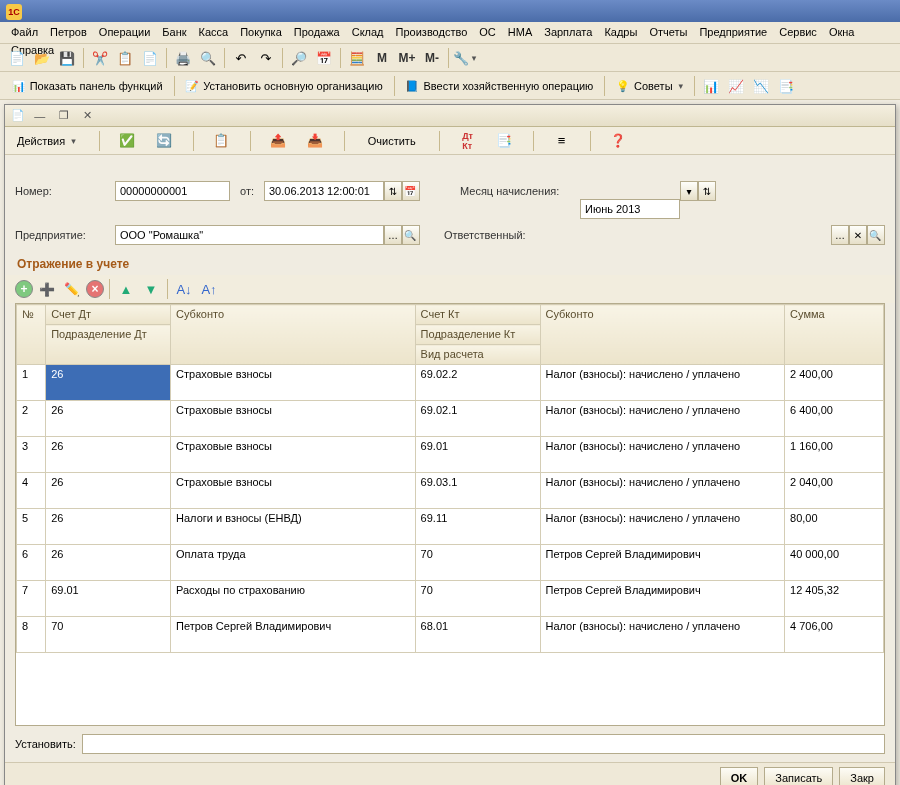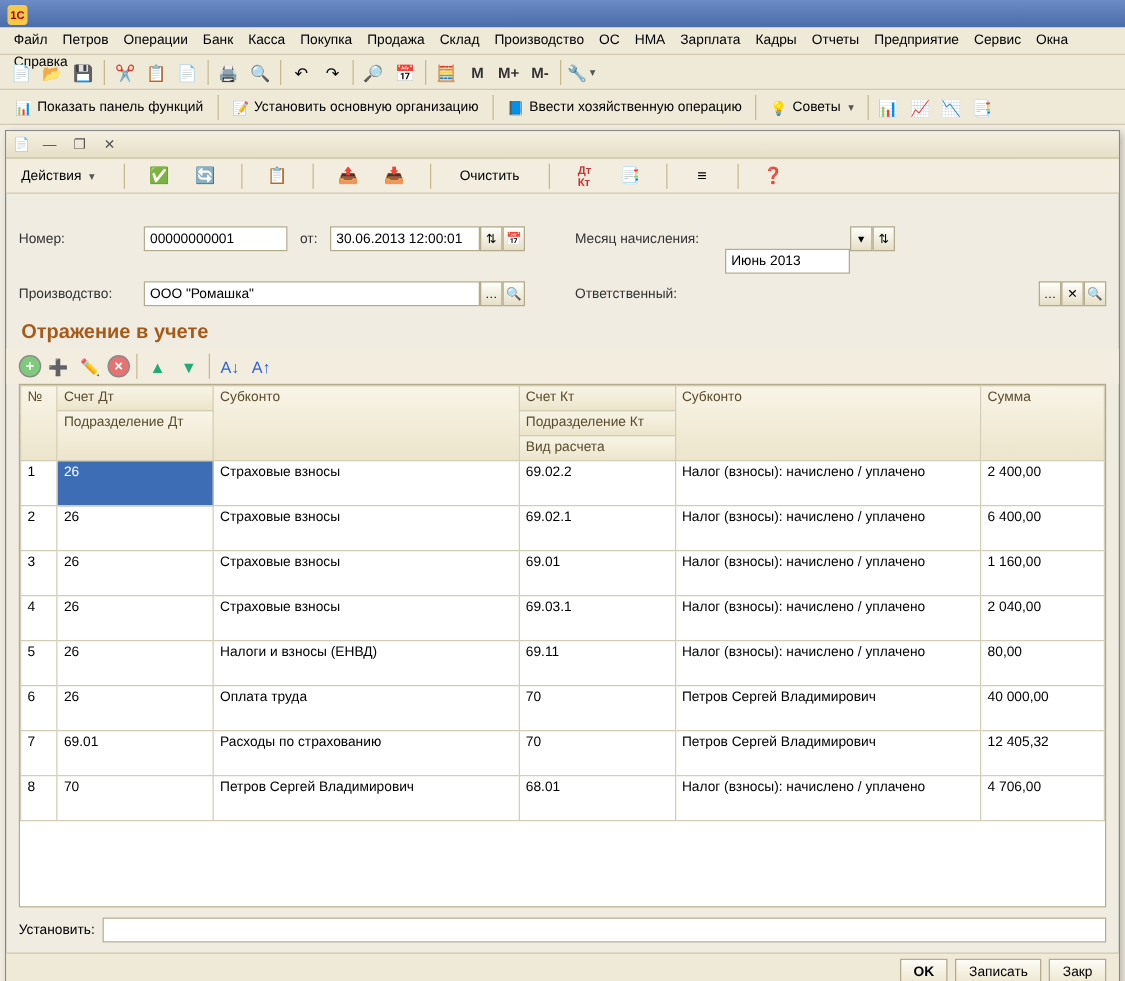--- a/index.html
+++ b/index.html
@@ -347,7 +347,7 @@
       </div>
     </div>
     <div class="form-row">
-      <label style="width:90px">Производство:</label>
+      <label style="width:90px">Предприятие:</label>
       <div class="field-wrap" style="width:305px">
         <input class="fld" style="flex: 1 1 0%;" value="ООО &quot;Ромашка&quot;">
         <span class="fld-btn">…</span>

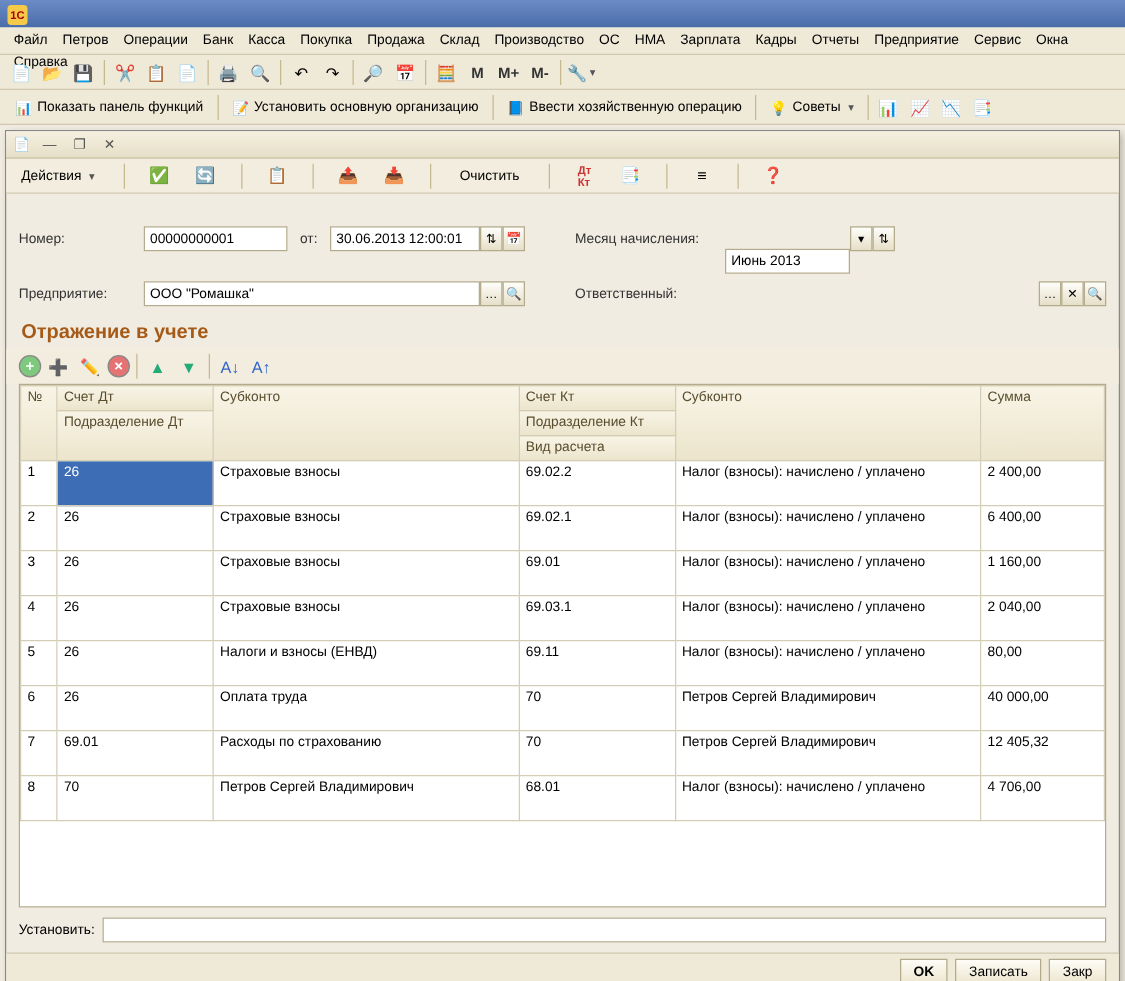--- a/index.html
+++ b/index.html
@@ -353,7 +353,7 @@
         <span class="fld-btn">…</span>
         <span class="fld-btn">🔍</span>
       </div>
-      <label style="width:110px;margin-left:30px">Ответственный:</label>
+      <label style="width:110px;margin-left:14px">Ответственный:</label>
       <div class="field-wrap" style="flex:1">
         <span class="fld-btn">…</span>
         <span class="fld-btn">✕</span>

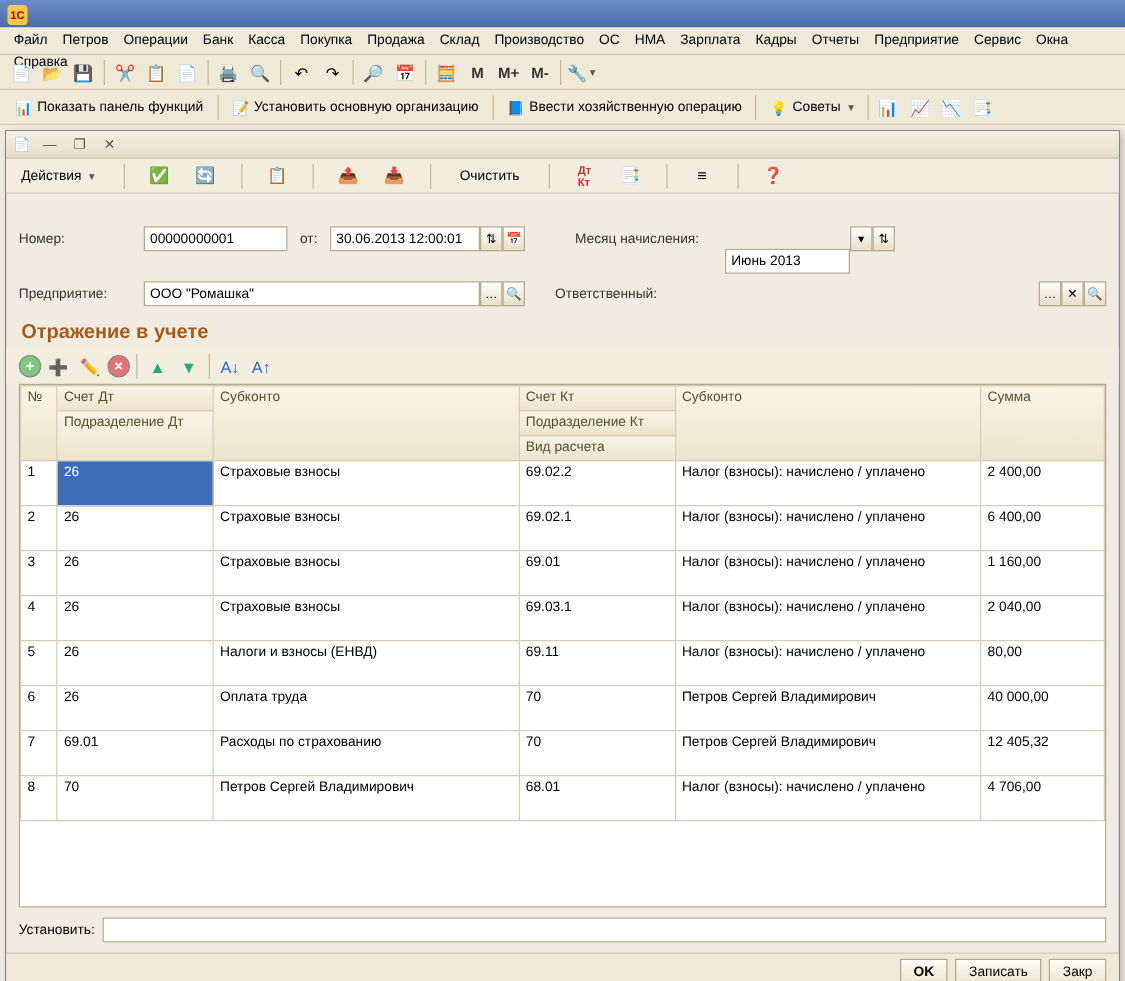--- a/index.html
+++ b/index.html
@@ -146,7 +146,7 @@
   .section-header {
     color: #a55a18;
     font-weight: bold;
-    font-size: 16px;
+    font-size: 12px;
     padding: 2px 16px 4px 12px;
   }
   .grid-toolbar {

